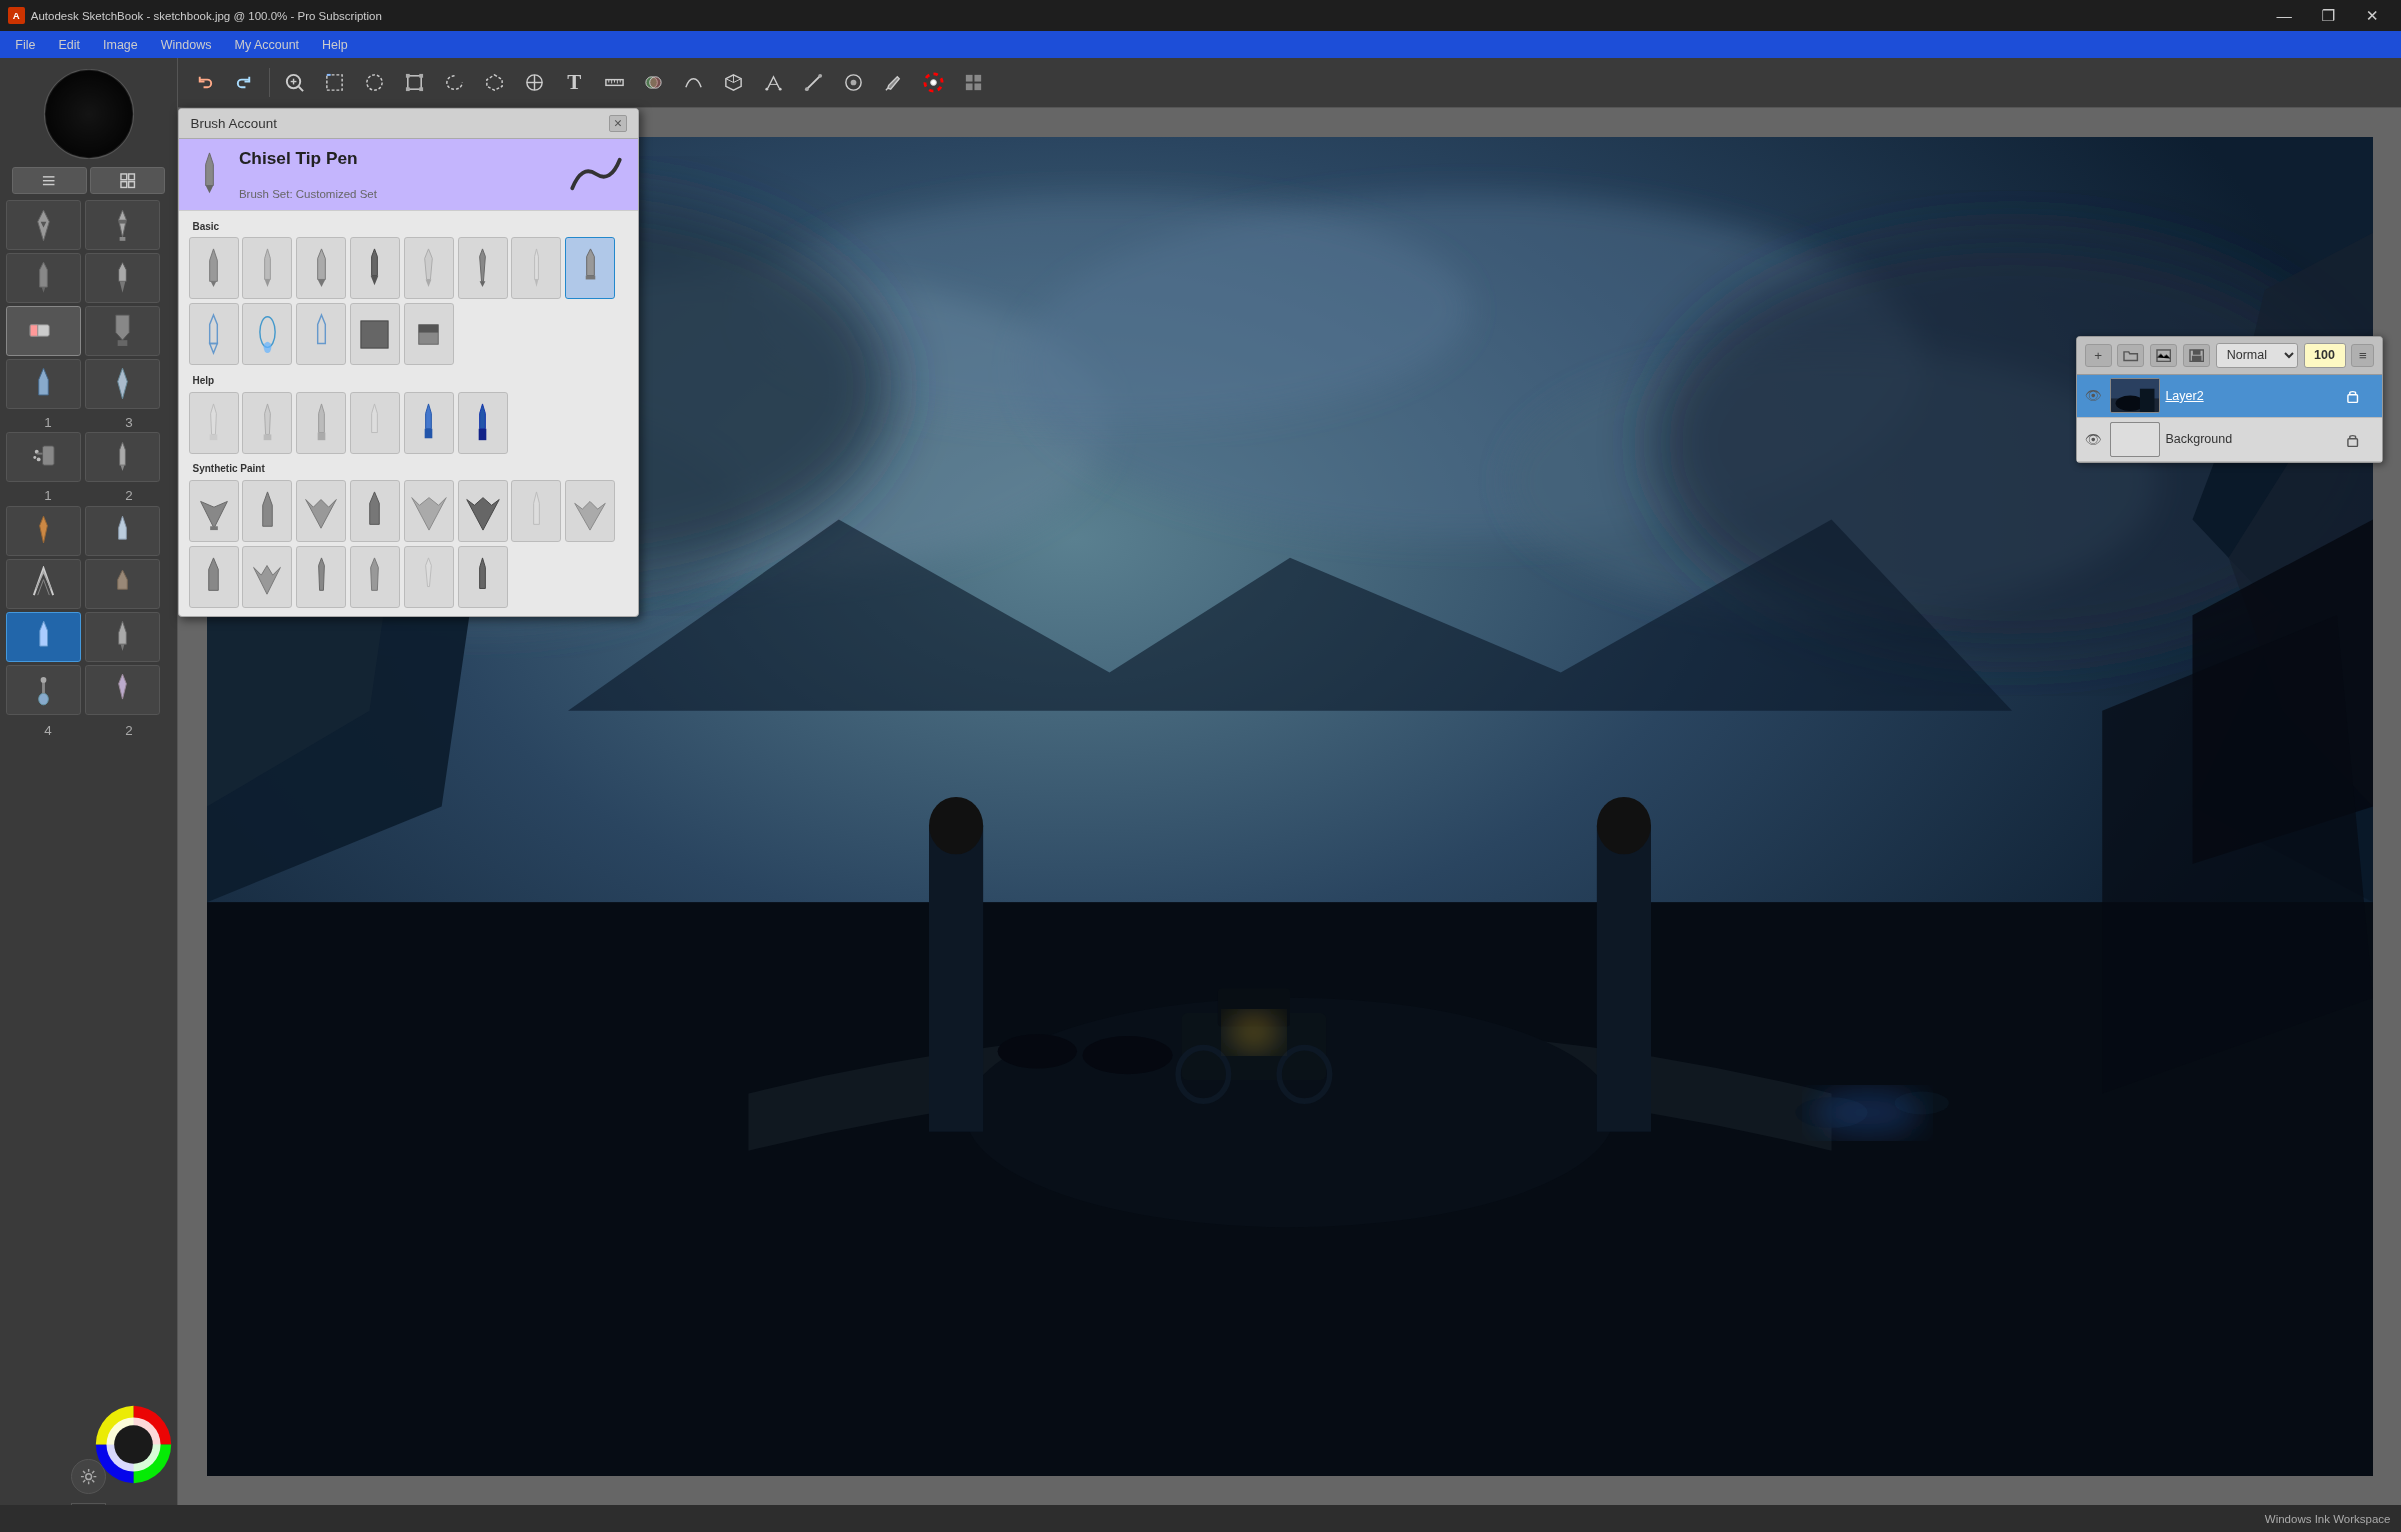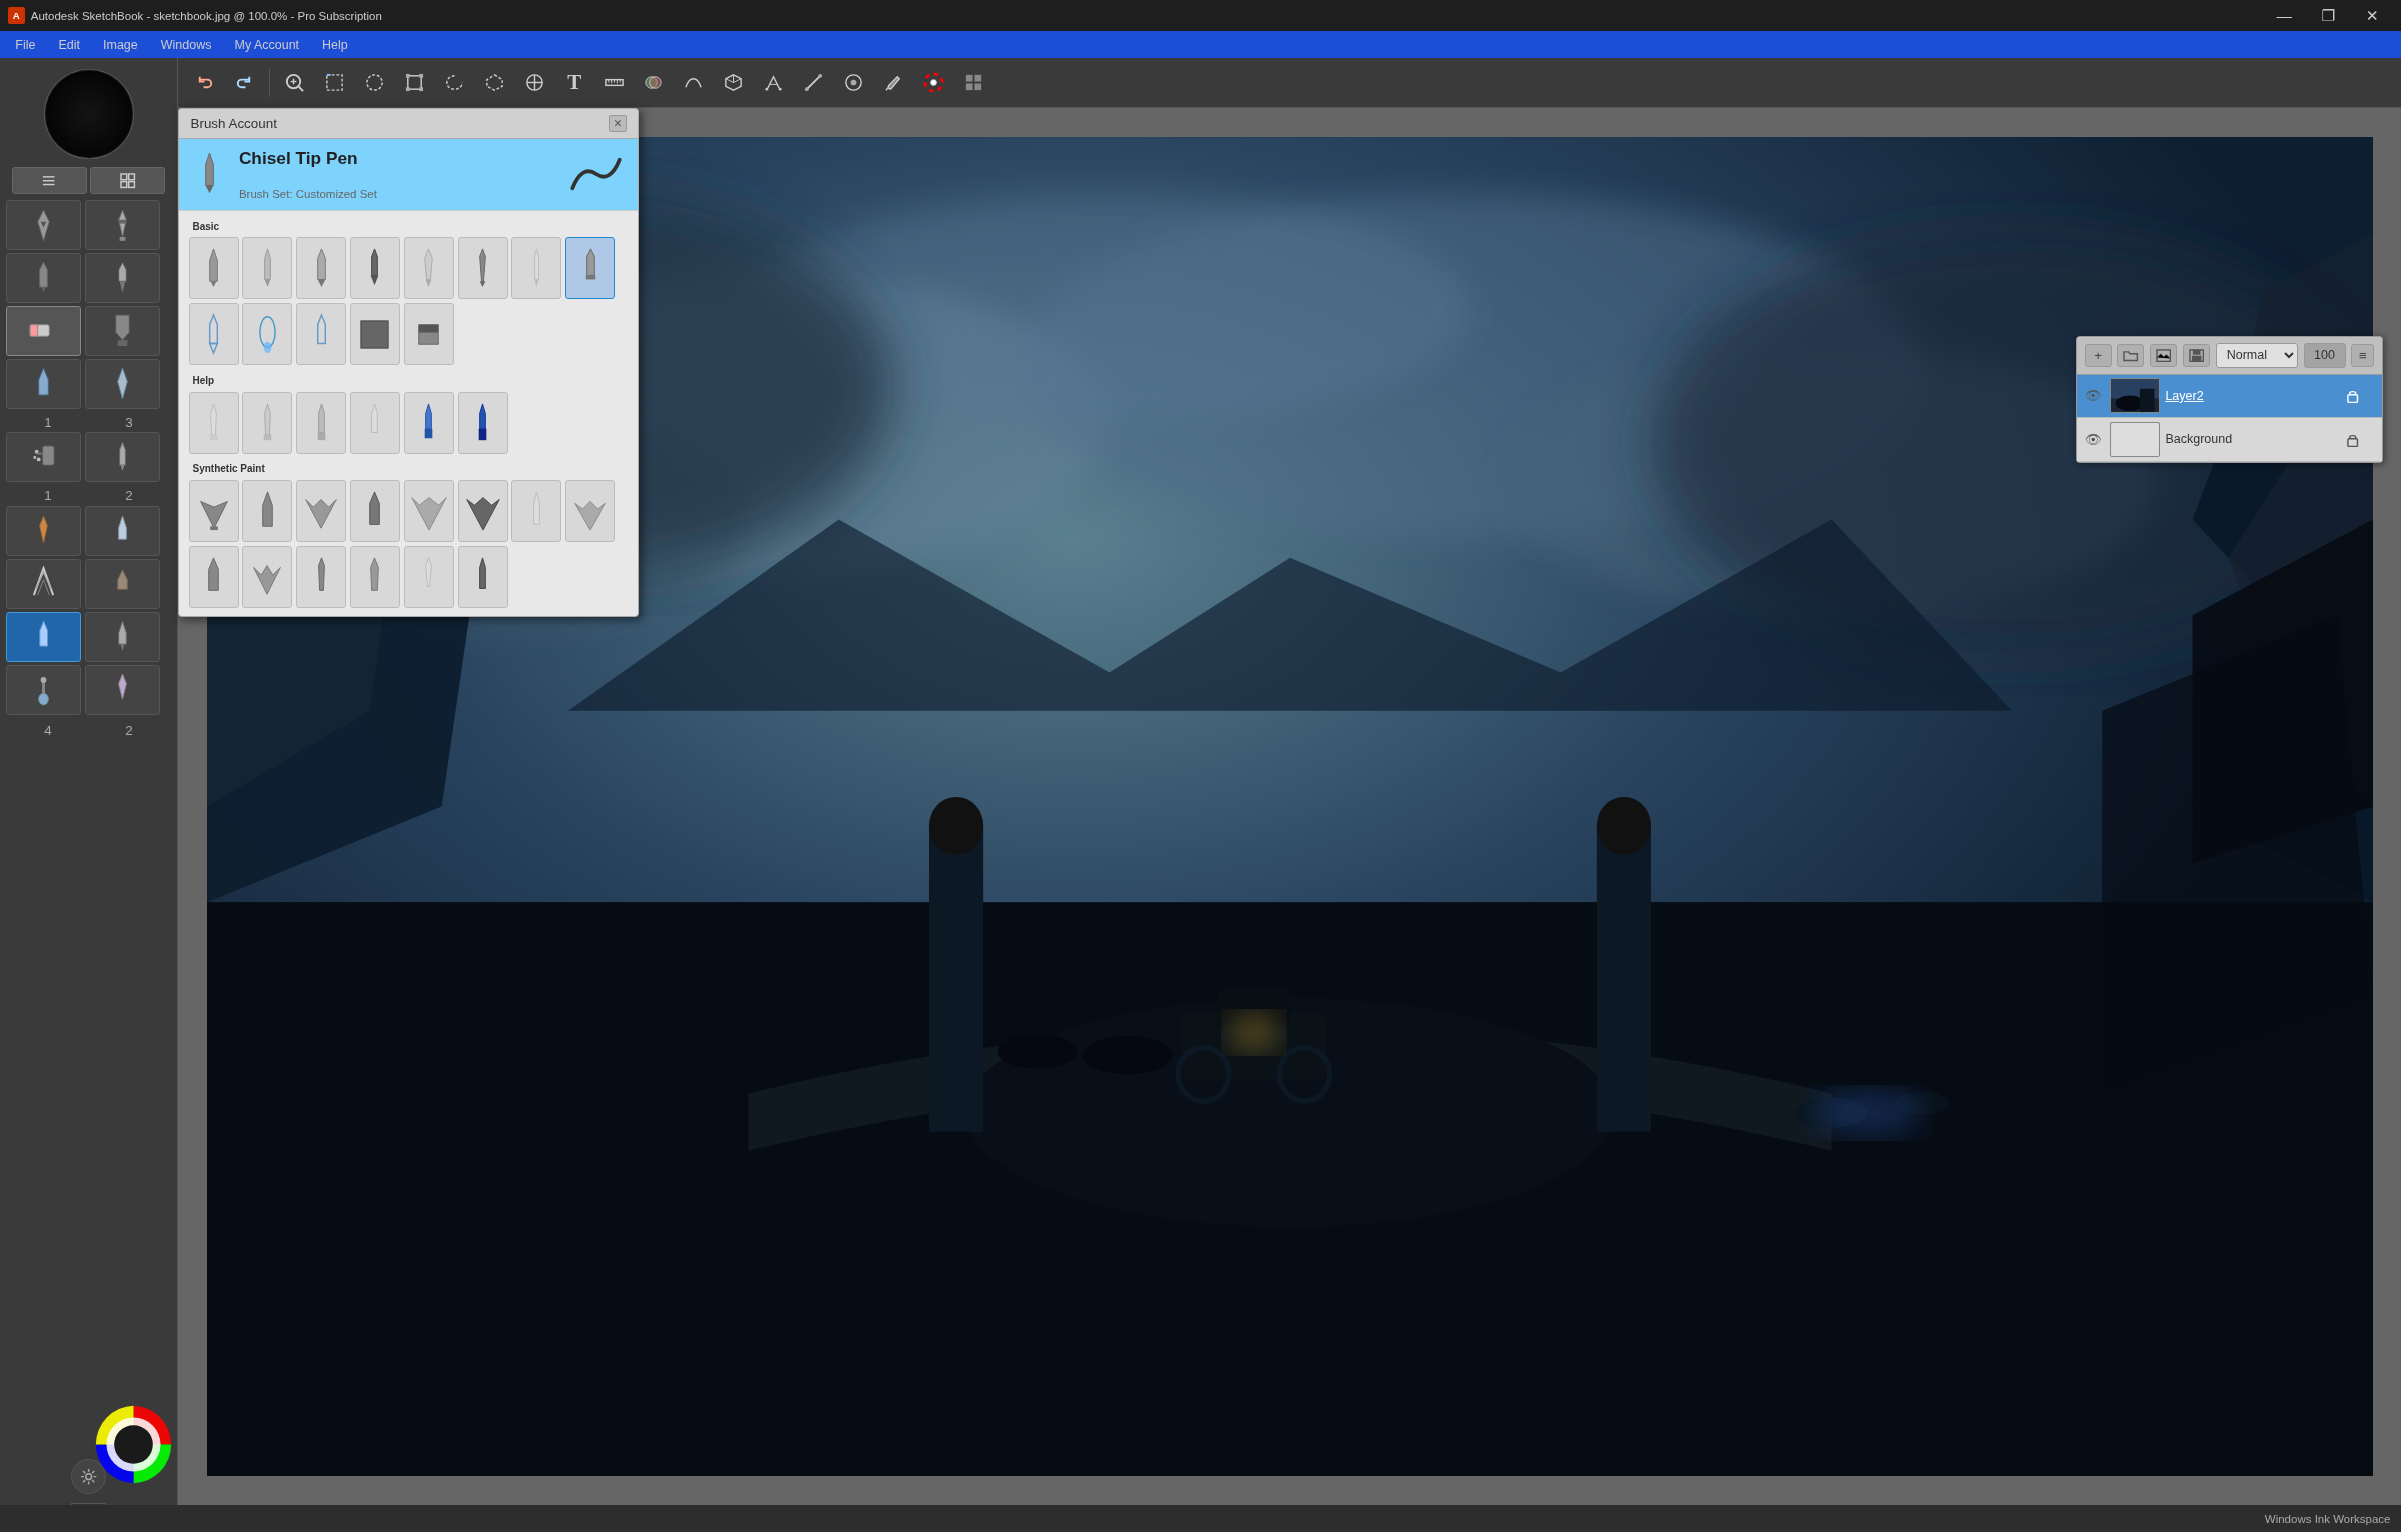--- a/index.html
+++ b/index.html
@@ -181,7 +181,7 @@
       display: flex;
       align-items: center;
       padding: 9.6px 13.4px;
-      background: #7dd3fc;
+      background: #c4b5fd;
       gap: 11.5px;
       border-bottom: 1px solid #ccc;
     }

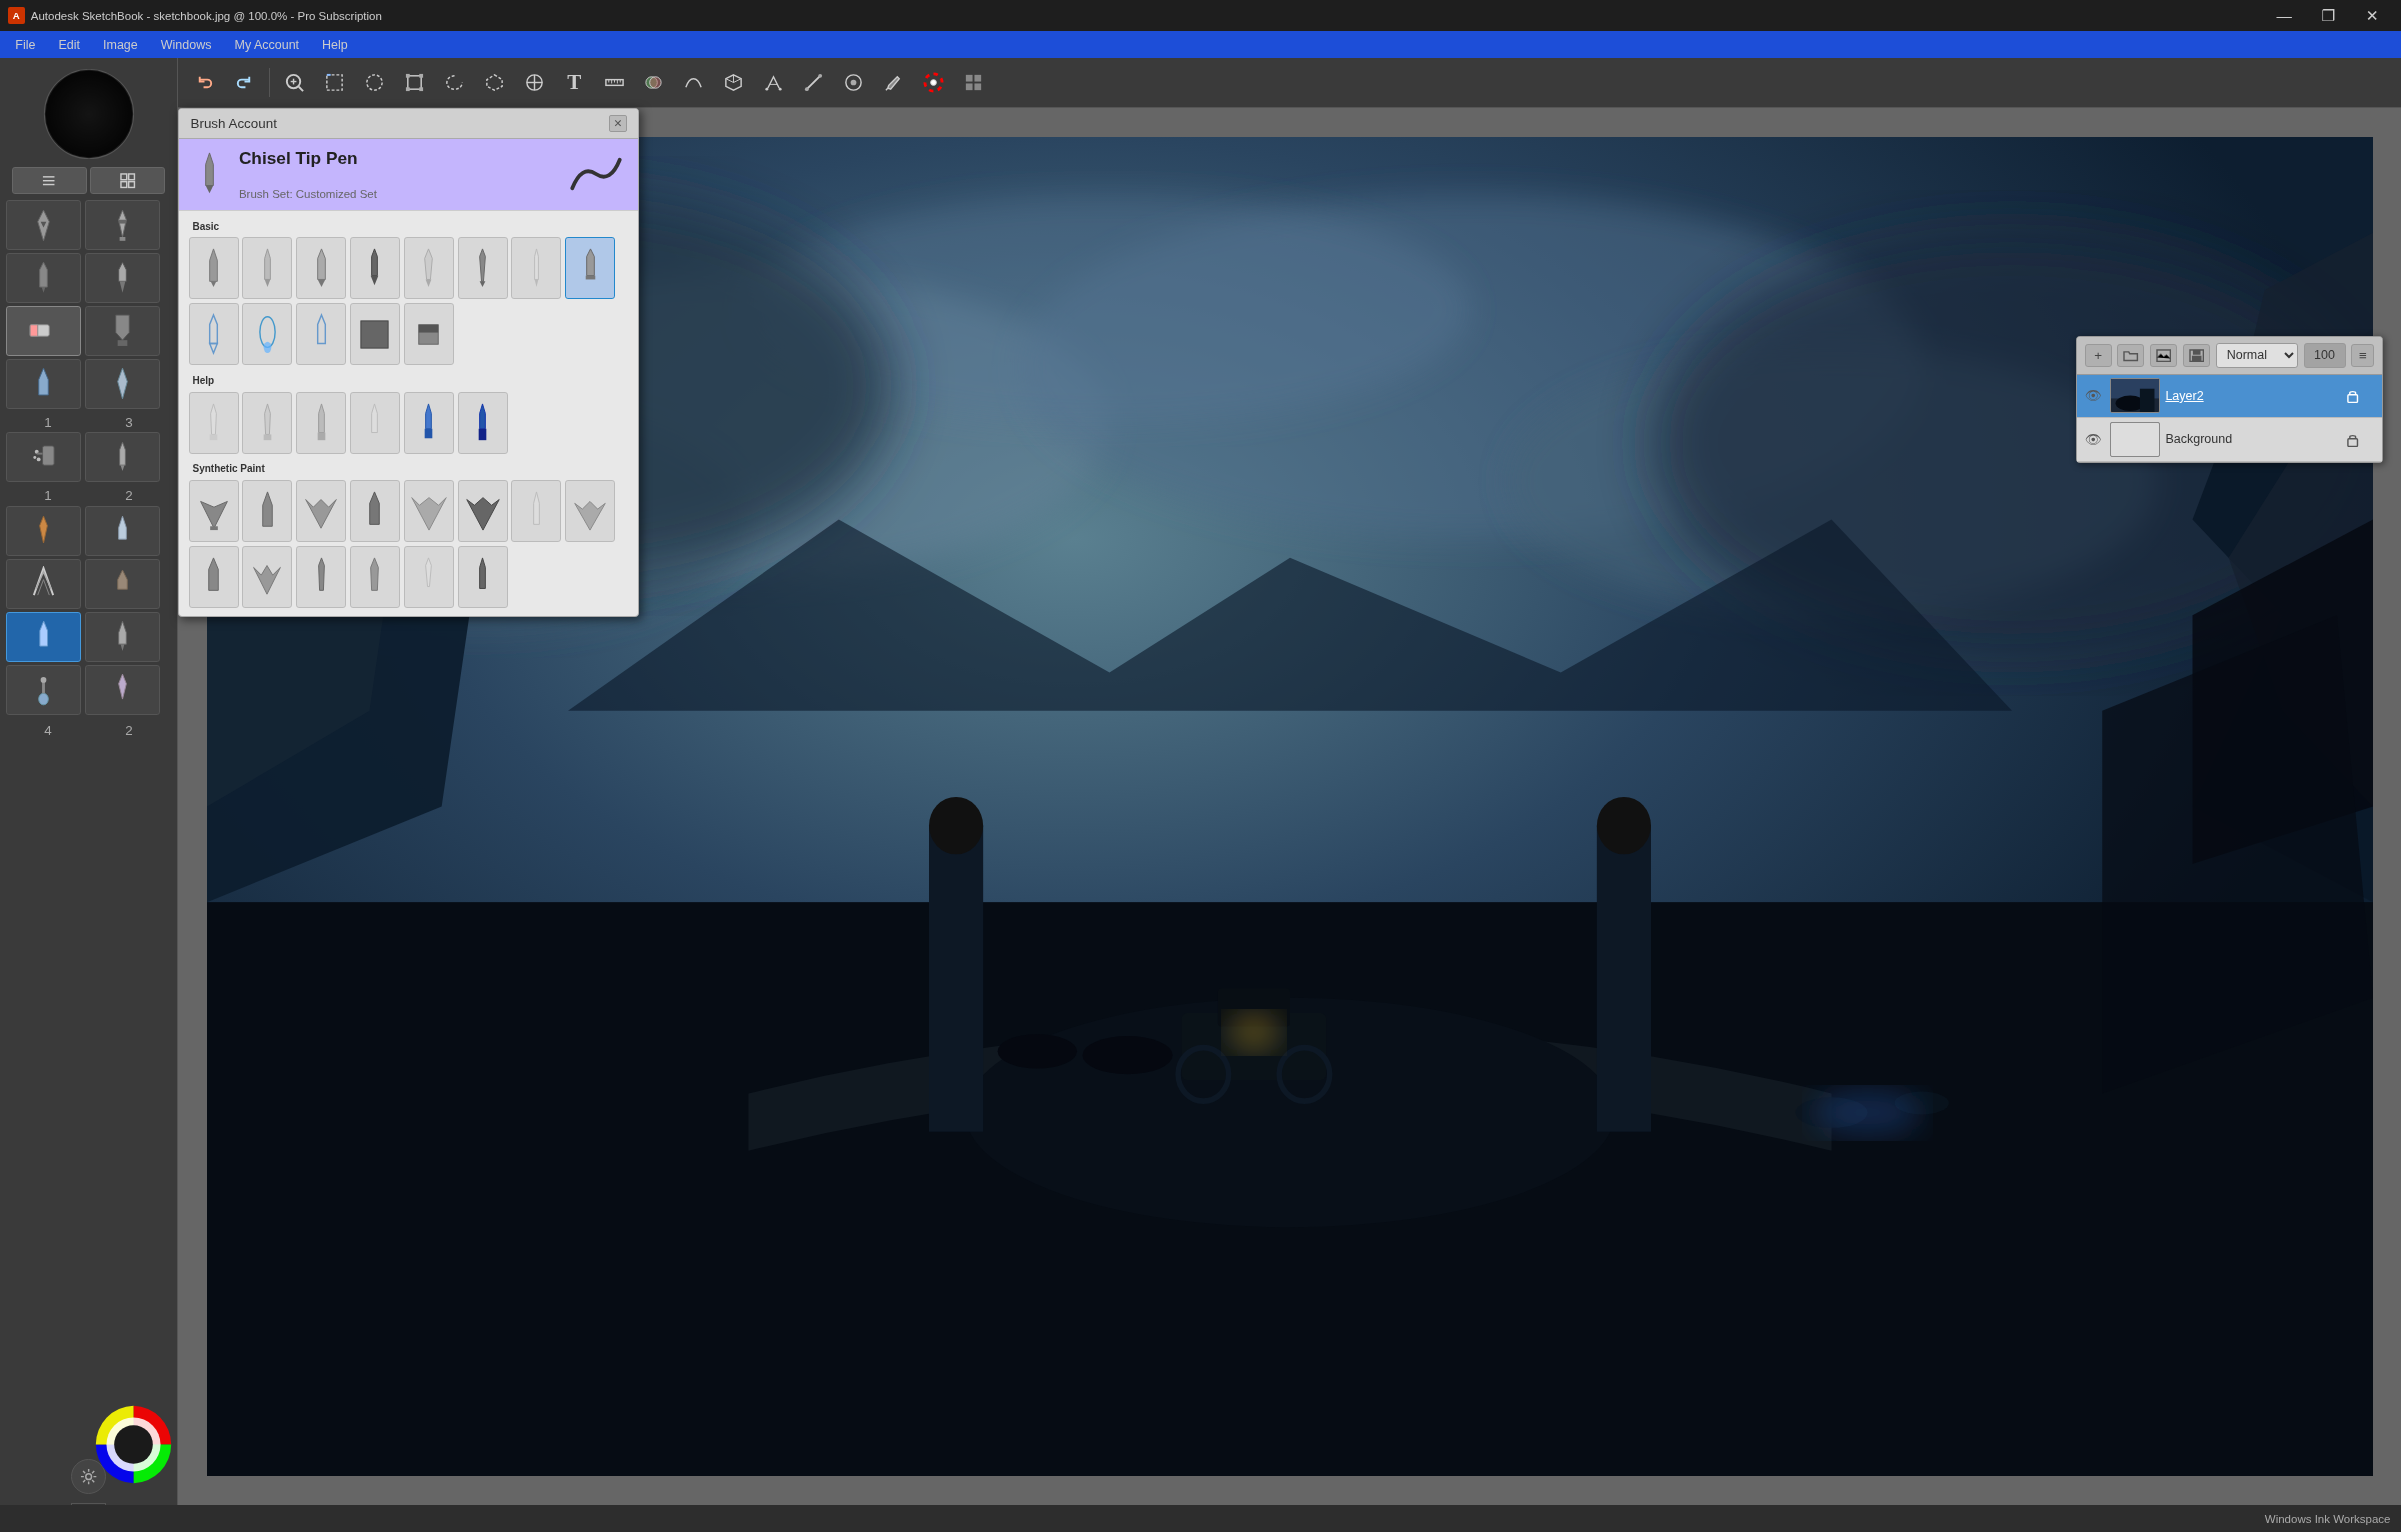--- a/index.html
+++ b/index.html
@@ -277,12 +277,13 @@
     }
     .layers-opacity {
       width: 42px; height: 25px;
-      background: #a3a3a3;
+      background: #fef9c3;
       border: 1px solid #999;
       border-radius: 2.9px;
       text-align: center;
       font-size: 12.5px;
       color: #333;
+      font-weight: bold;
     }
     .layers-menu-btn {
       width: 23px; height: 23px;

